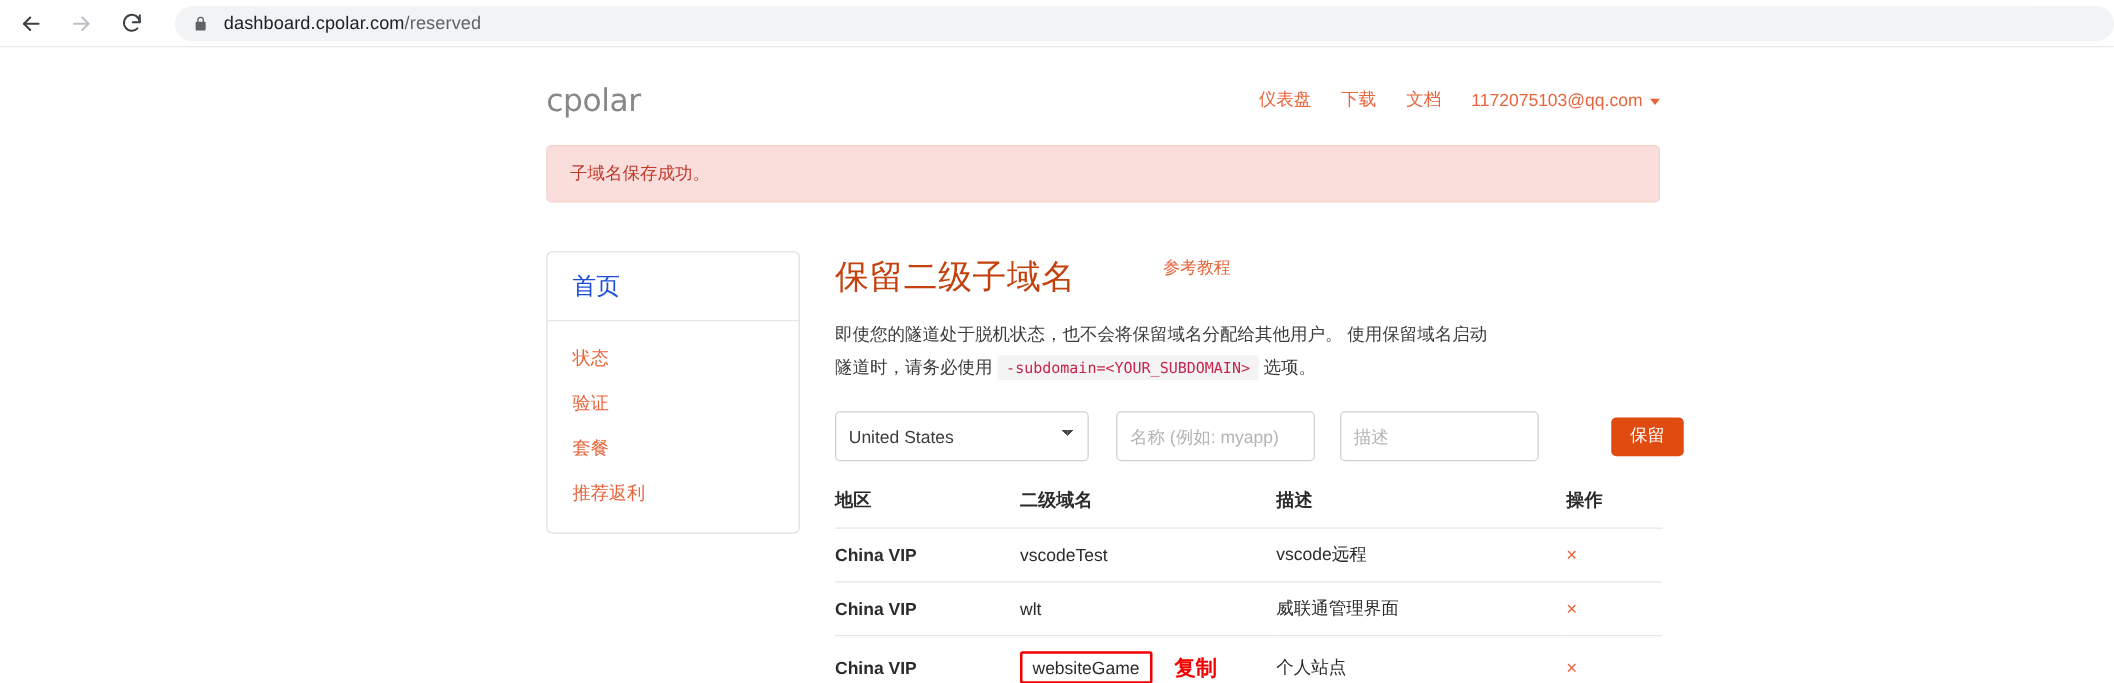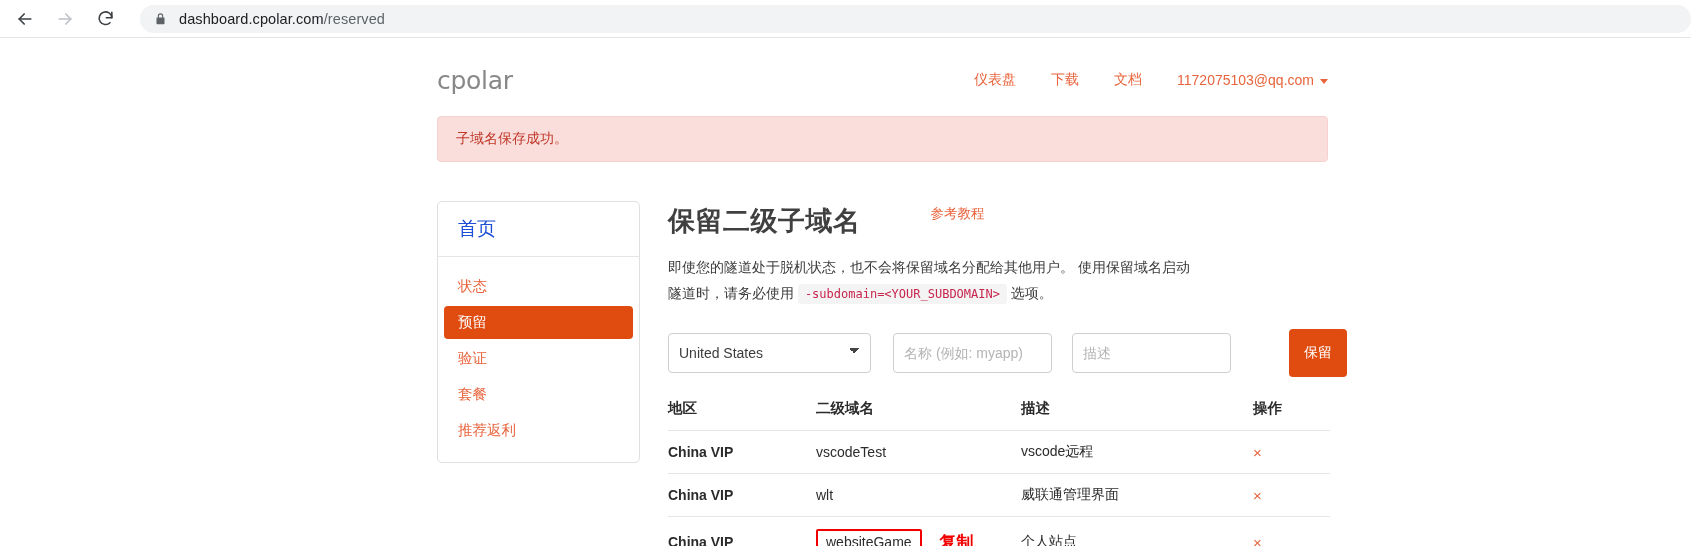--- a/index.html
+++ b/index.html
@@ -78,7 +78,7 @@
   }
   .topnav {
     display: flex; align-items: center;
-    gap: 11px;
+    gap: 0;
   }
   .topnav a {
     color: #e8643c;

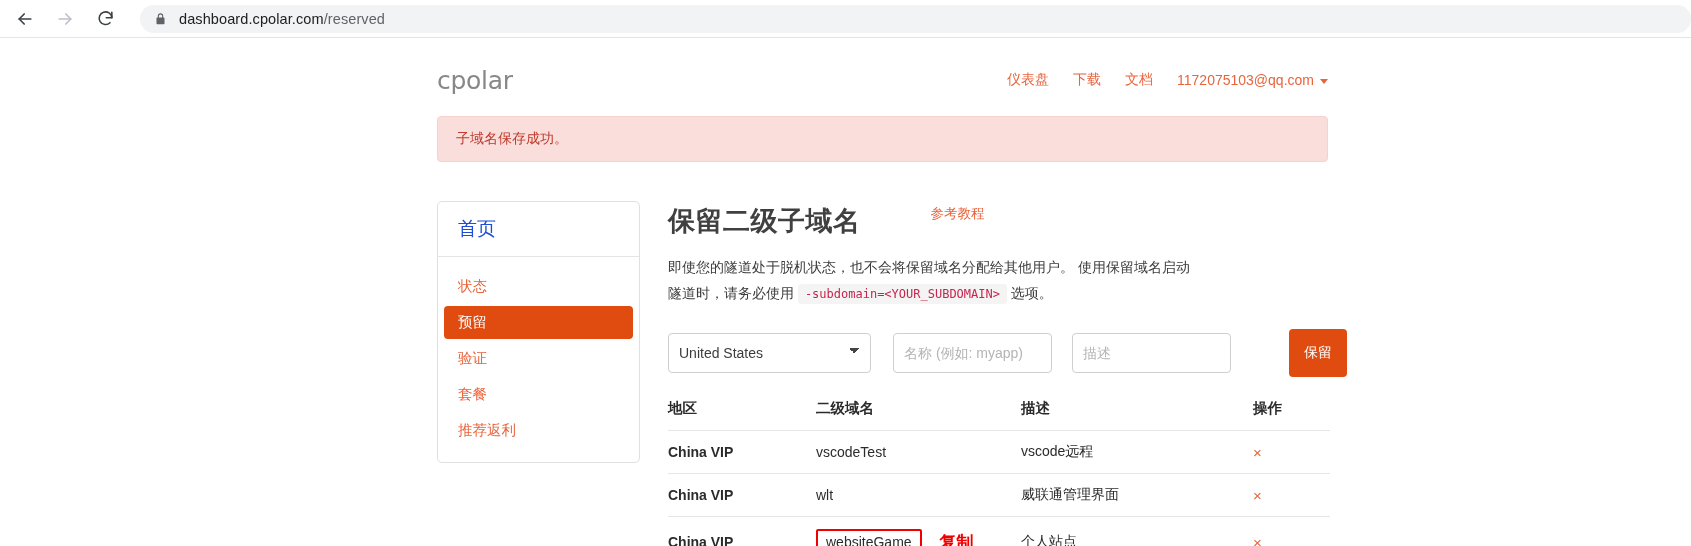--- a/index.html
+++ b/index.html
@@ -161,8 +161,8 @@
   h1.page-title {
     margin: 0;
     font-size: 27px;
-    font-weight: 700;
-    color: #404040;
+    font-weight: 400;
+    color: #c2410c;
     letter-spacing: 0.5px;
     font-family: "DejaVu Sans", sans-serif;
   }

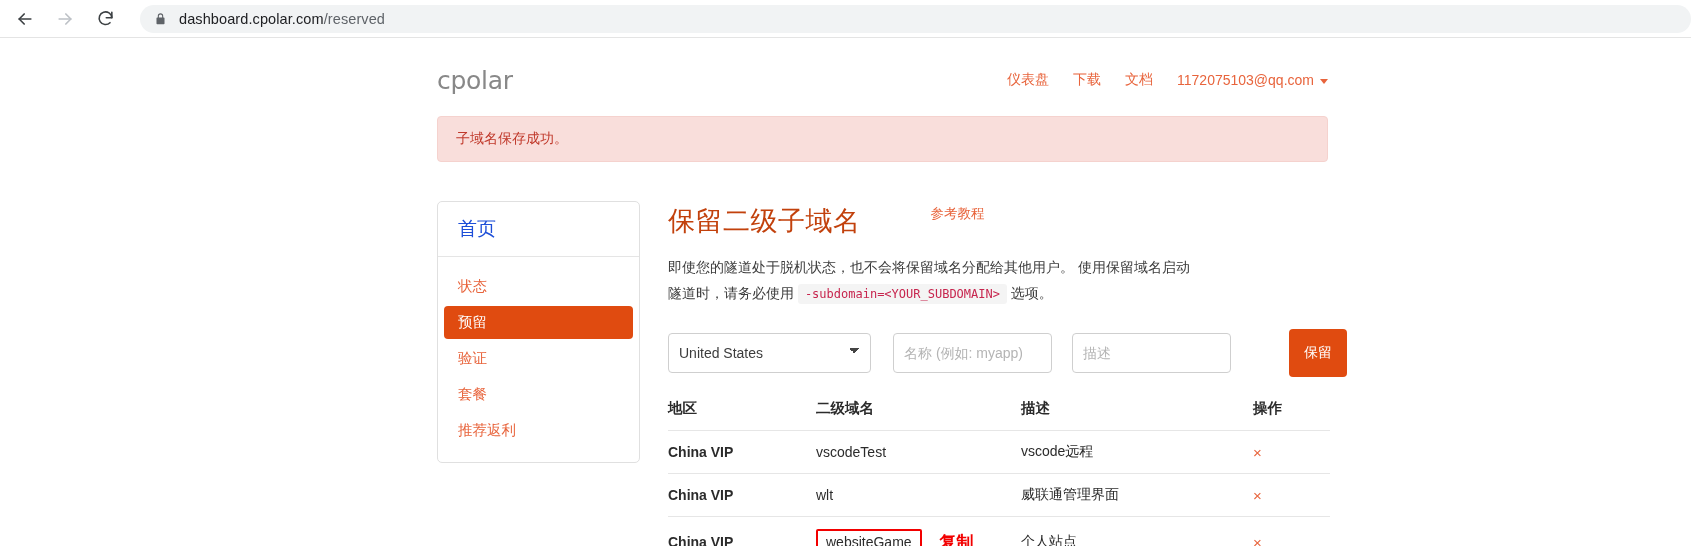--- a/index.html
+++ b/index.html
@@ -353,7 +353,6 @@
         </div>
         <div class="side-list">
           <a href="#" class="side-item">状态</a>
-          <a href="#" class="side-item active">预留</a>
           <a href="#" class="side-item">验证</a>
           <a href="#" class="side-item">套餐</a>
           <a href="#" class="side-item">推荐返利</a>

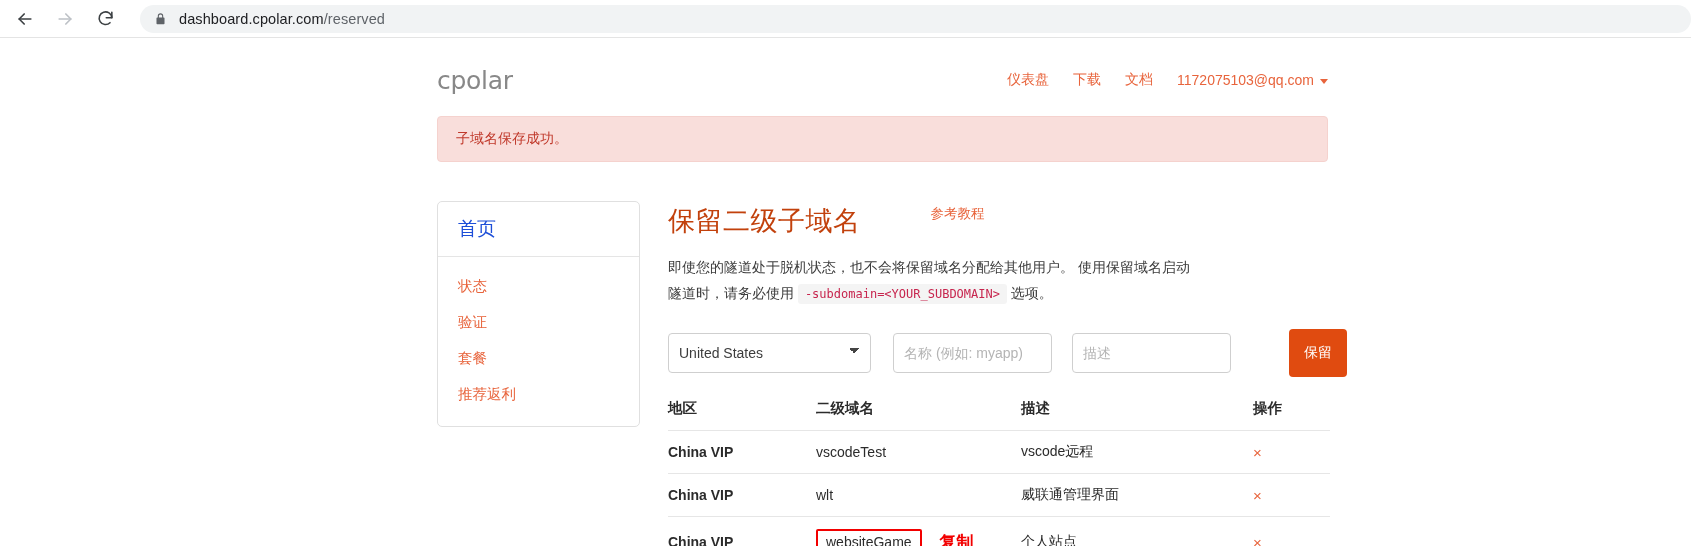--- a/index.html
+++ b/index.html
@@ -226,7 +226,7 @@
   .txt::placeholder { color: #b4b4b4; }
   .btn-reserve {
     margin-left: 58px;
-    height: 48px;
+    height: 31px;
     min-width: 58px;
     background: #e04b10;
     color: #ffffff;

